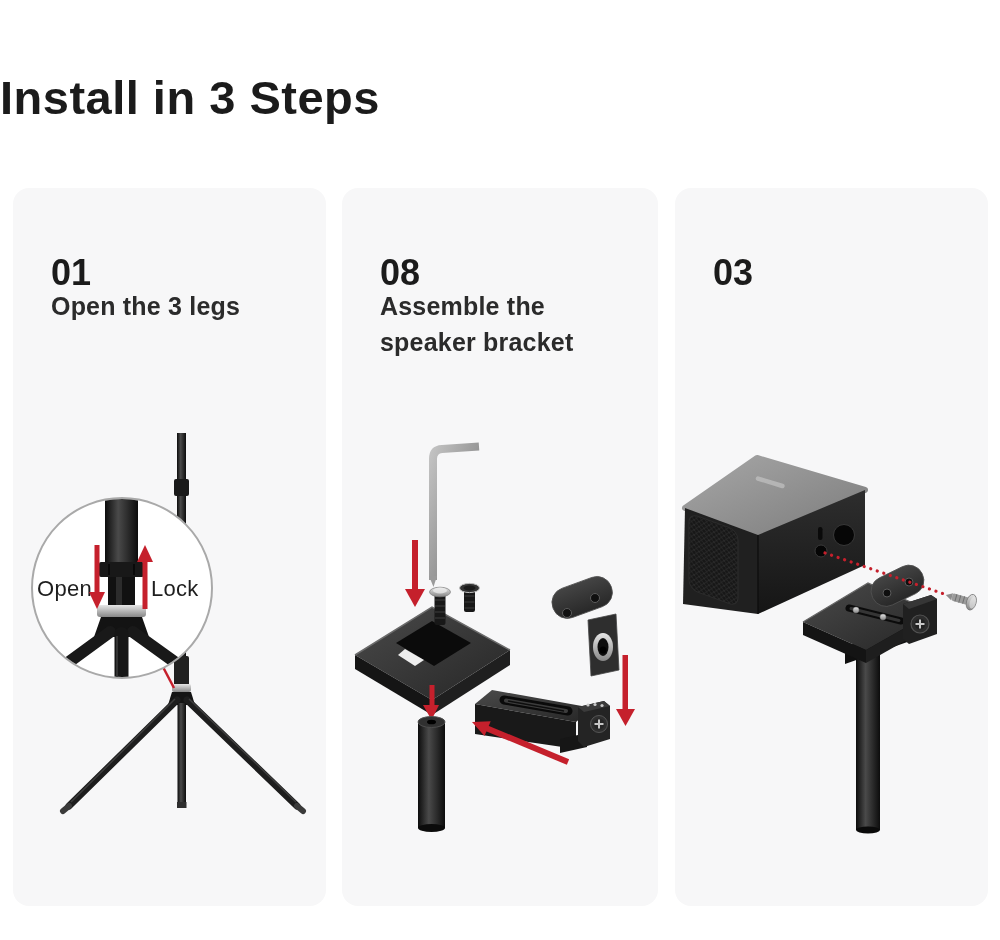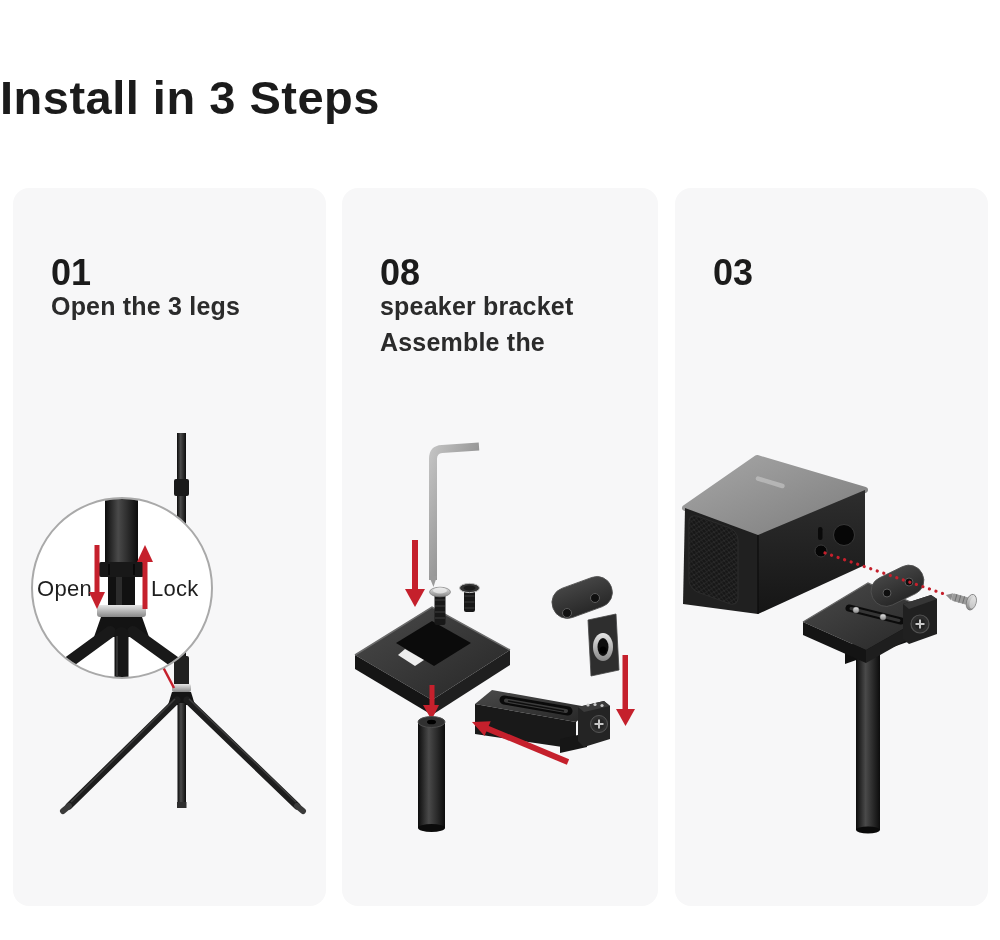--- a/index.html
+++ b/index.html
@@ -140,8 +140,8 @@
 <div class="panel" id="panel-2">
   <div class="step-number">08</div>
   <div class="caption">
+    <div>Assemble the</div>
     <div>speaker bracket</div>
-    <div>Assemble the</div>
   </div>
   <svg class="illustration" viewBox="0 0 316 718">
     <g>

